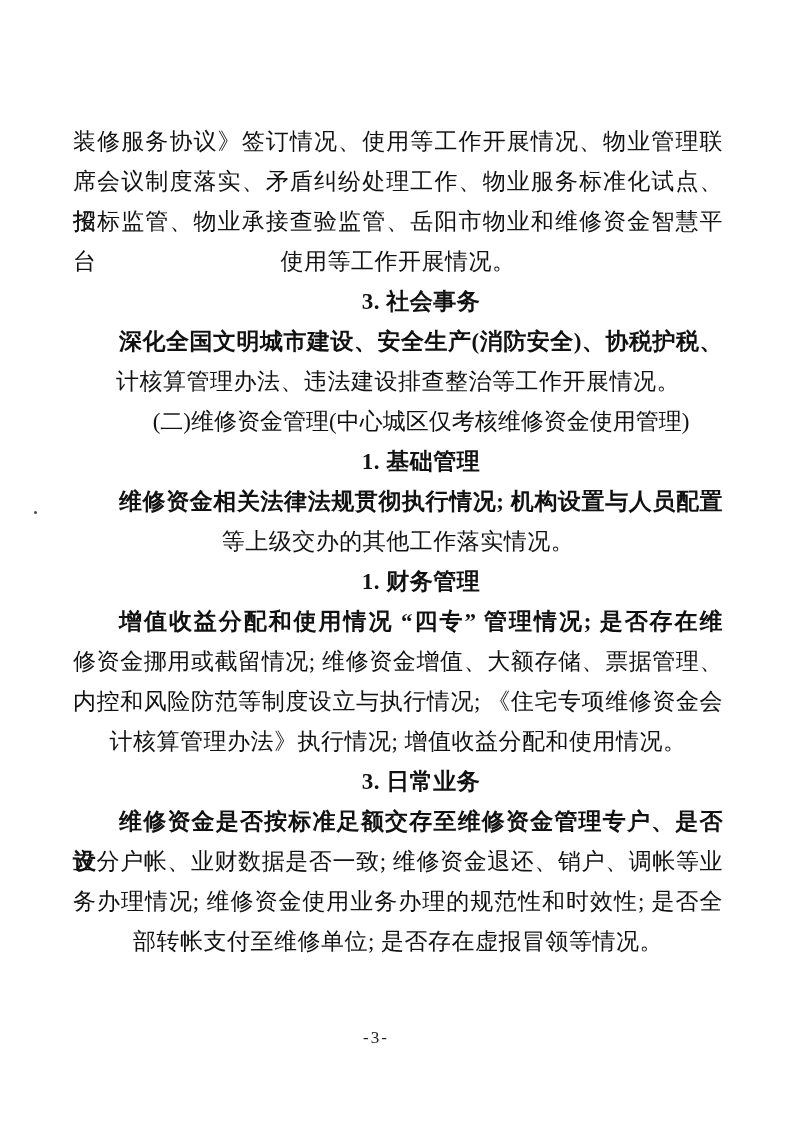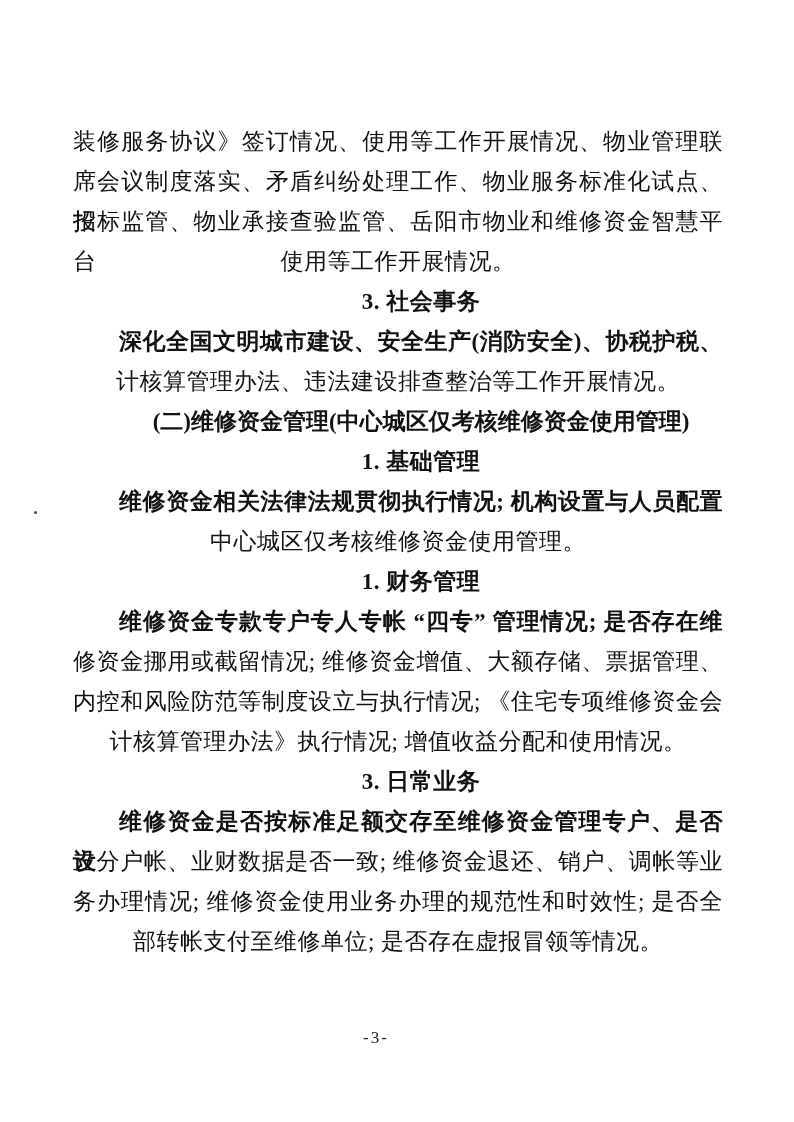--- a/index.html
+++ b/index.html
@@ -39,7 +39,7 @@
     font-weight: bold;
   }
   .line.bold {
-    font-weight: bold;
+    font-weight: normal;
     letter-spacing: 0px;
   }
   .page-number {

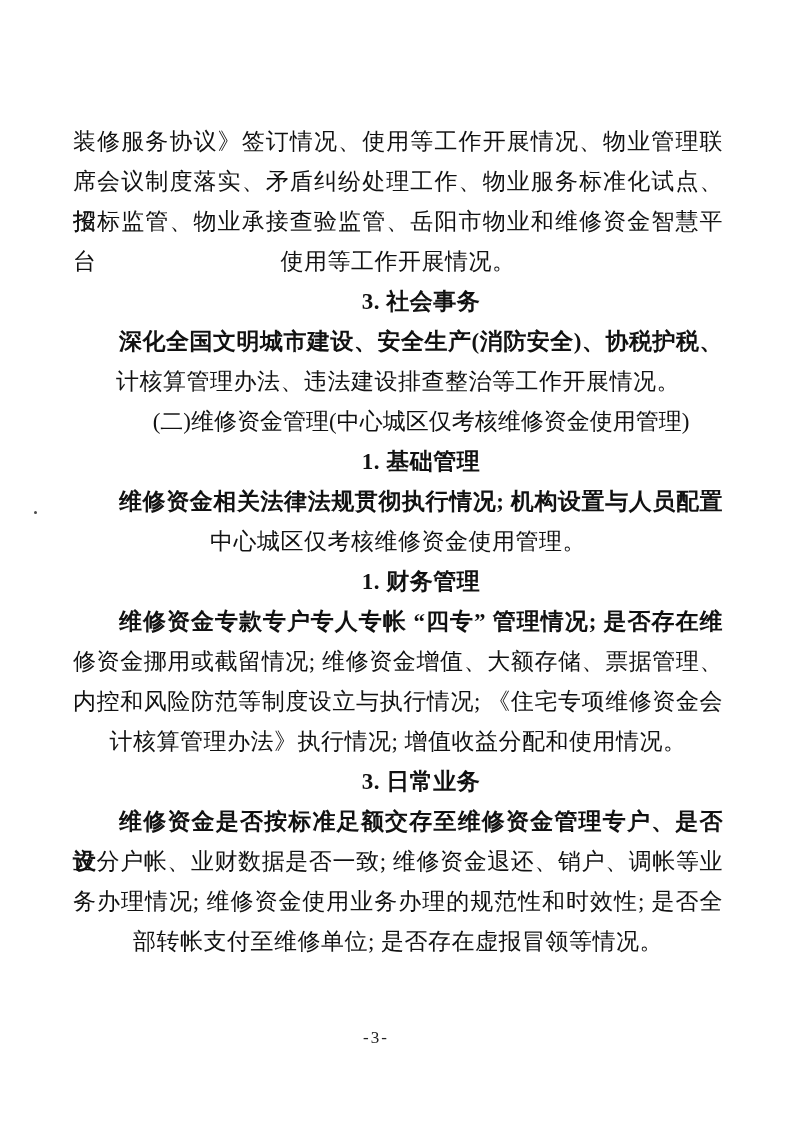--- a/index.html
+++ b/index.html
@@ -80,7 +80,7 @@
     <div class="line indent bold">(二)维修资金管理(中心城区仅考核维修资金使用管理)</div>
     <div class="line indent">1. 基础管理</div>
     <div class="line indent fill">维修资金相关法律法规贯彻执行情况; 机构设置与人员配置</div>
-    <div class="line">中心城区仅考核维修资金使用管理。</div>
+    <div class="line">等上级交办的其他工作落实情况。</div>
     <div class="line indent">1. 财务管理</div>
     <div class="line indent fill">维修资金专款专户专人专帐 “四专” 管理情况; 是否存在维</div>
     <div class="line fill">修资金挪用或截留情况; 维修资金增值、大额存储、票据管理、</div>

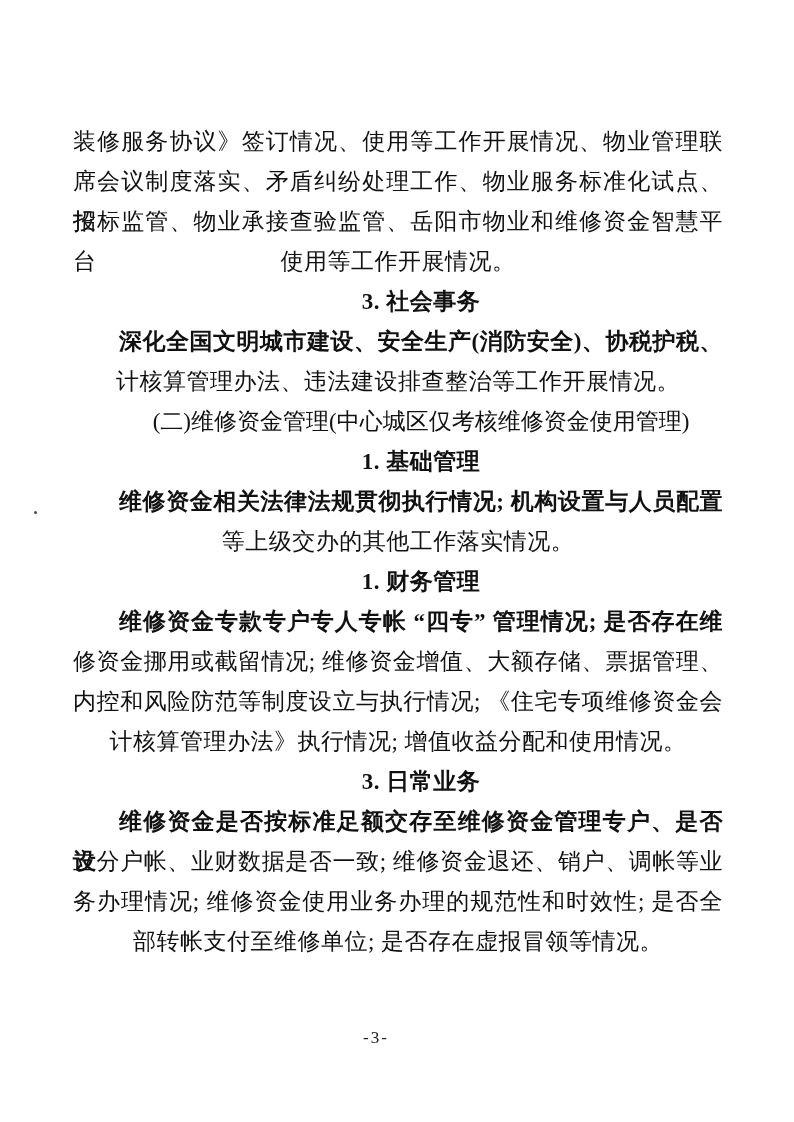--- a/index.html
+++ b/index.html
@@ -82,7 +82,7 @@
     <div class="line indent fill">维修资金相关法律法规贯彻执行情况; 机构设置与人员配置</div>
     <div class="line">等上级交办的其他工作落实情况。</div>
     <div class="line indent">1. 财务管理</div>
-    <div class="line indent fill">维修资金专款专户专人专帐 “四专” 管理情况; 是否存在维</div>
+    <div class="line indent fill">增值收益分配和使用情况 “四专” 管理情况; 是否存在维</div>
     <div class="line fill">修资金挪用或截留情况; 维修资金增值、大额存储、票据管理、</div>
     <div class="line fill">内控和风险防范等制度设立与执行情况; 《住宅专项维修资金会</div>
     <div class="line">计核算管理办法》执行情况; 增值收益分配和使用情况。</div>

